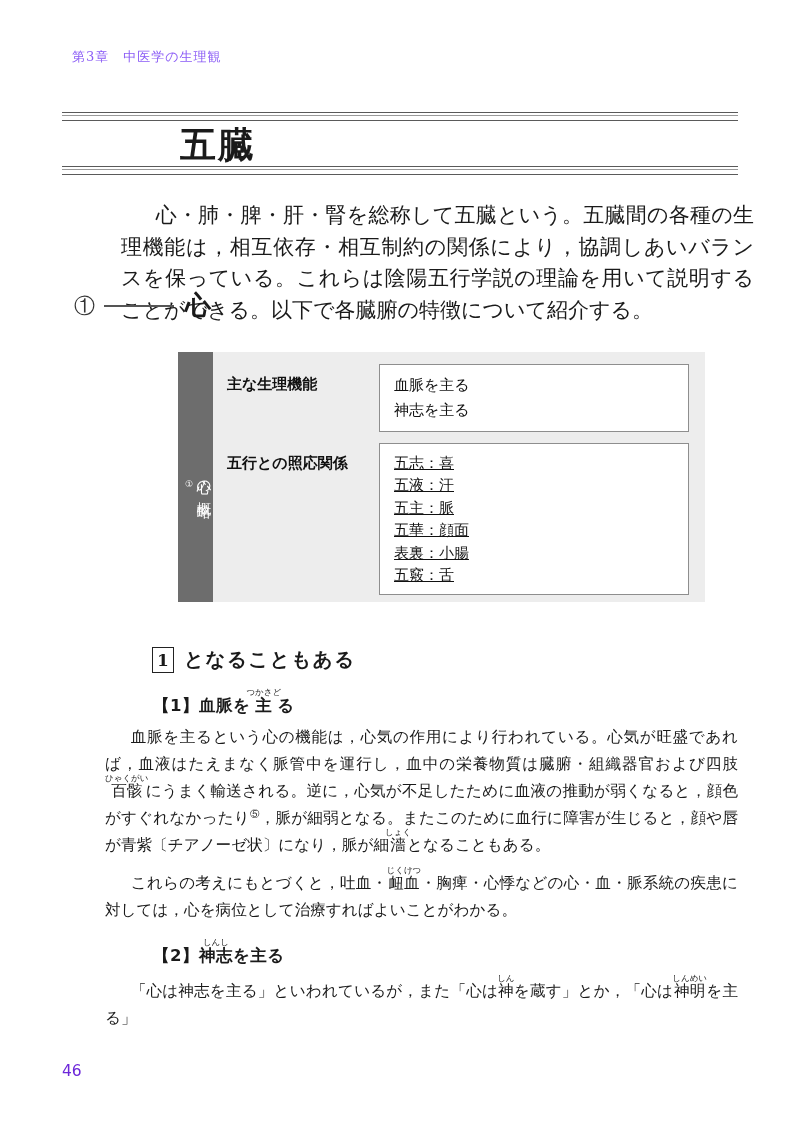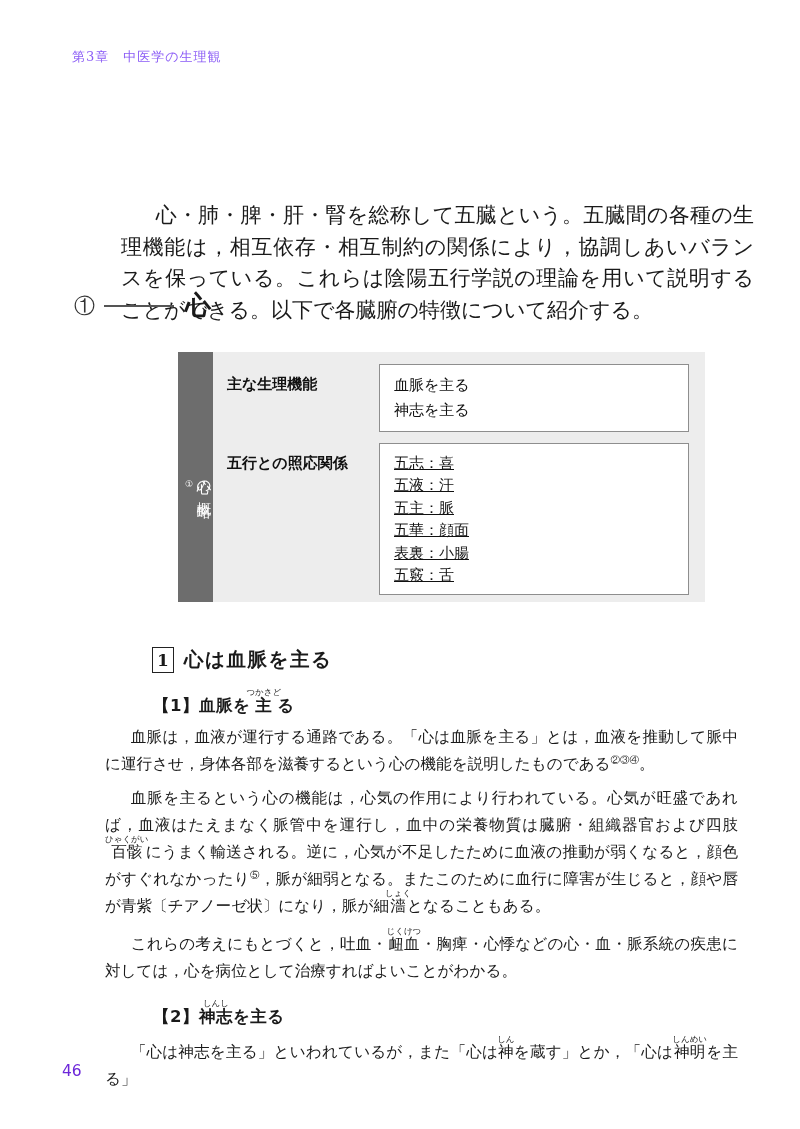--- a/index.html
+++ b/index.html
@@ -63,6 +63,13 @@
 
   <div class="running-header">第3章　中医学の生理観</div>
 
+  <div class="title-block">
+    <div class="triple-rule"></div>
+    <div class="title-row">
+      <h1 class="page-title">五臓</h1>
+    </div>
+    <div class="triple-rule"></div>
+  </div>
 
   <p class="intro">心・肺・脾・肝・腎を総称して五臓という。五臓間の各種の生理機能は，相互依存・相互制約の関係により，協調しあいバランスを保っている。これらは陰陽五行学説の理論を用いて説明することができる。以下で各臓腑の特徴について紹介する。</p>
 

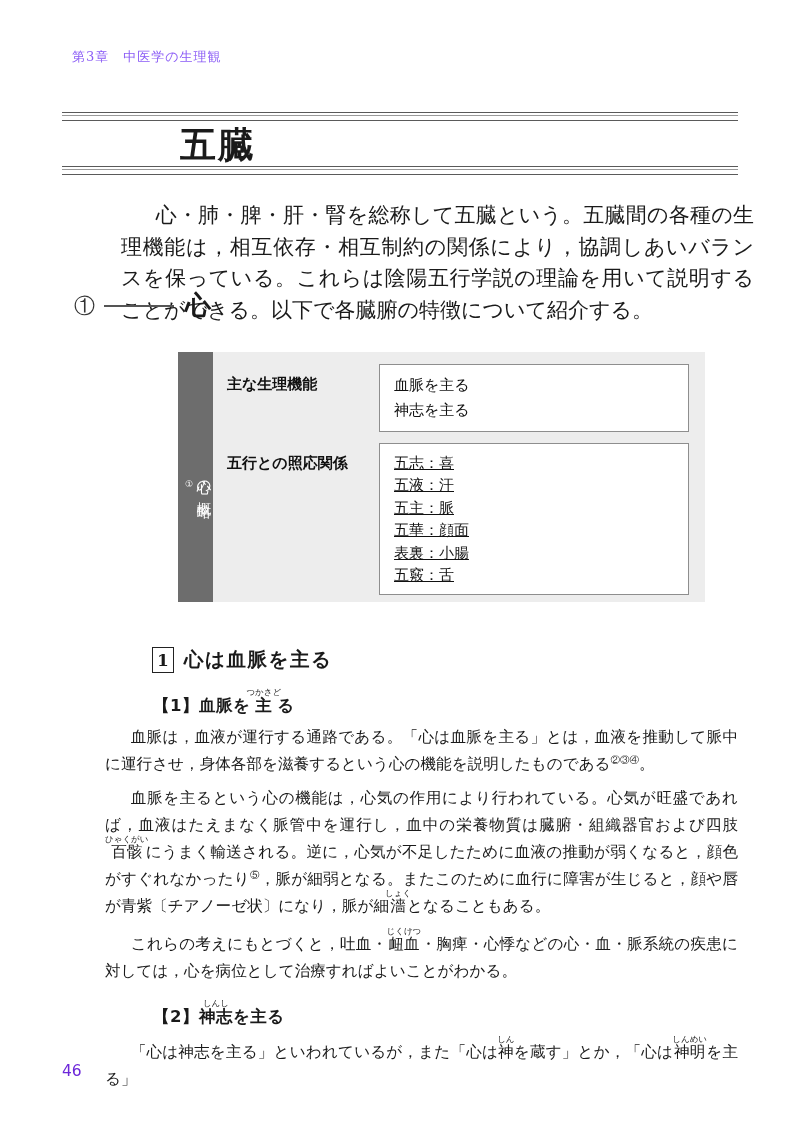--- a/index.html
+++ b/index.html
@@ -108,7 +108,7 @@
 
   <div class="subsection">
     <span class="num-box">1</span>
-    <span class="subsection-title">心は血脈を主る</span>
+    <span class="subsection-title">となることもある</span>
   </div>
 
   <div class="body">

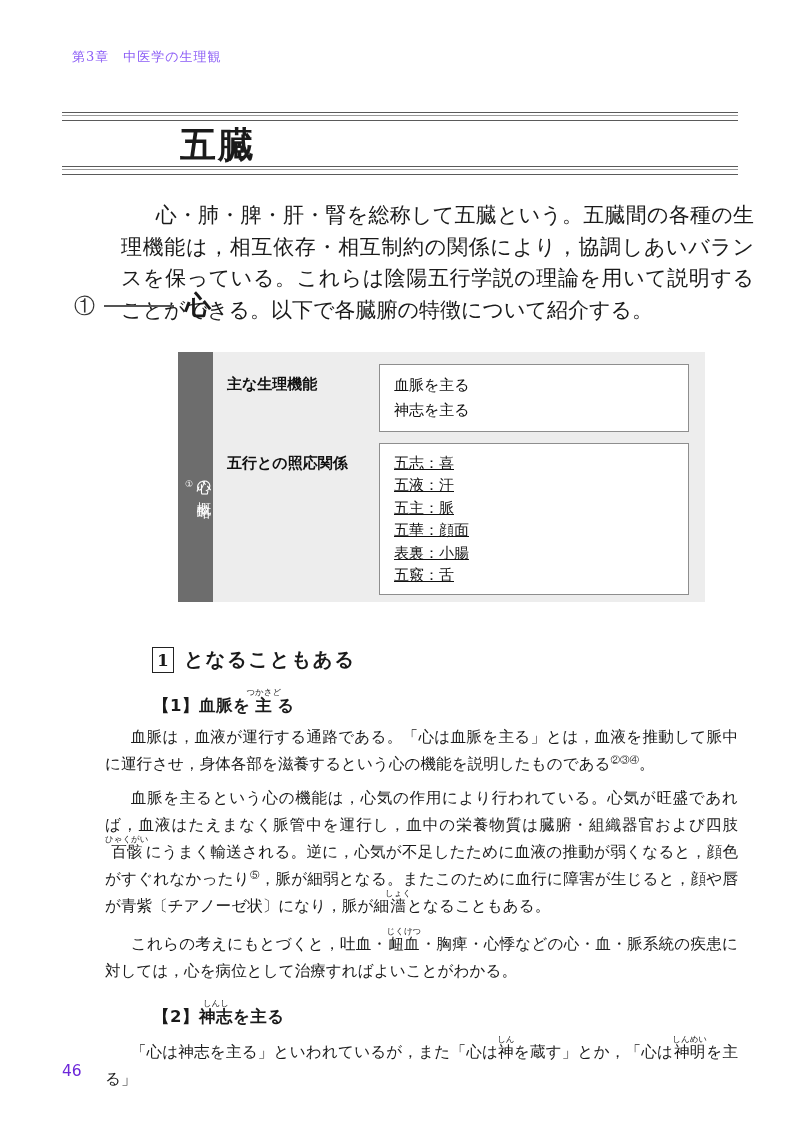--- a/index.html
+++ b/index.html
@@ -113,7 +113,6 @@
 
   <div class="body">
     <h3 class="sub-h"><span>【1】血脈を</span><ruby><span>主</span><rt>つかさど</rt></ruby><span>る</span></h3>
-    <p><span>血脈は，血液が運行する通路である。「心は血脈を主る」とは，血液を推動して脈中に運行させ，身体各部を滋養するという心の機能を説明したものである</span><sup>②③④</sup><span>。</span></p>
     <p><span>血脈を主るという心の機能は，心気の作用により行われている。心気が旺盛であれば，血液はたえまなく脈管中を運行し，血中の栄養物質は臓腑・組織器官および四肢</span><ruby><span>百骸</span><rt>ひゃくがい</rt></ruby><span>にうまく輸送される。逆に，心気が不足したために血液の推動が弱くなると，顔色がすぐれなかったり</span><sup>⑤</sup><span>，脈が細弱となる。またこのために血行に障害が生じると，顔や唇が青紫〔チアノーゼ状〕になり，脈が細</span><ruby><span>濇</span><rt>しょく</rt></ruby><span>となることもある。</span></p>
     <p><span>これらの考えにもとづくと，吐血・</span><ruby><span>衄血</span><rt>じくけつ</rt></ruby><span>・胸痺・心悸などの心・血・脈系統の疾患に対しては，心を病位として治療すればよいことがわかる。</span></p>
     <h3 class="sub-h h2gap"><span>【2】</span><ruby><span>神志</span><rt>しんし</rt></ruby><span>を主る</span></h3>

